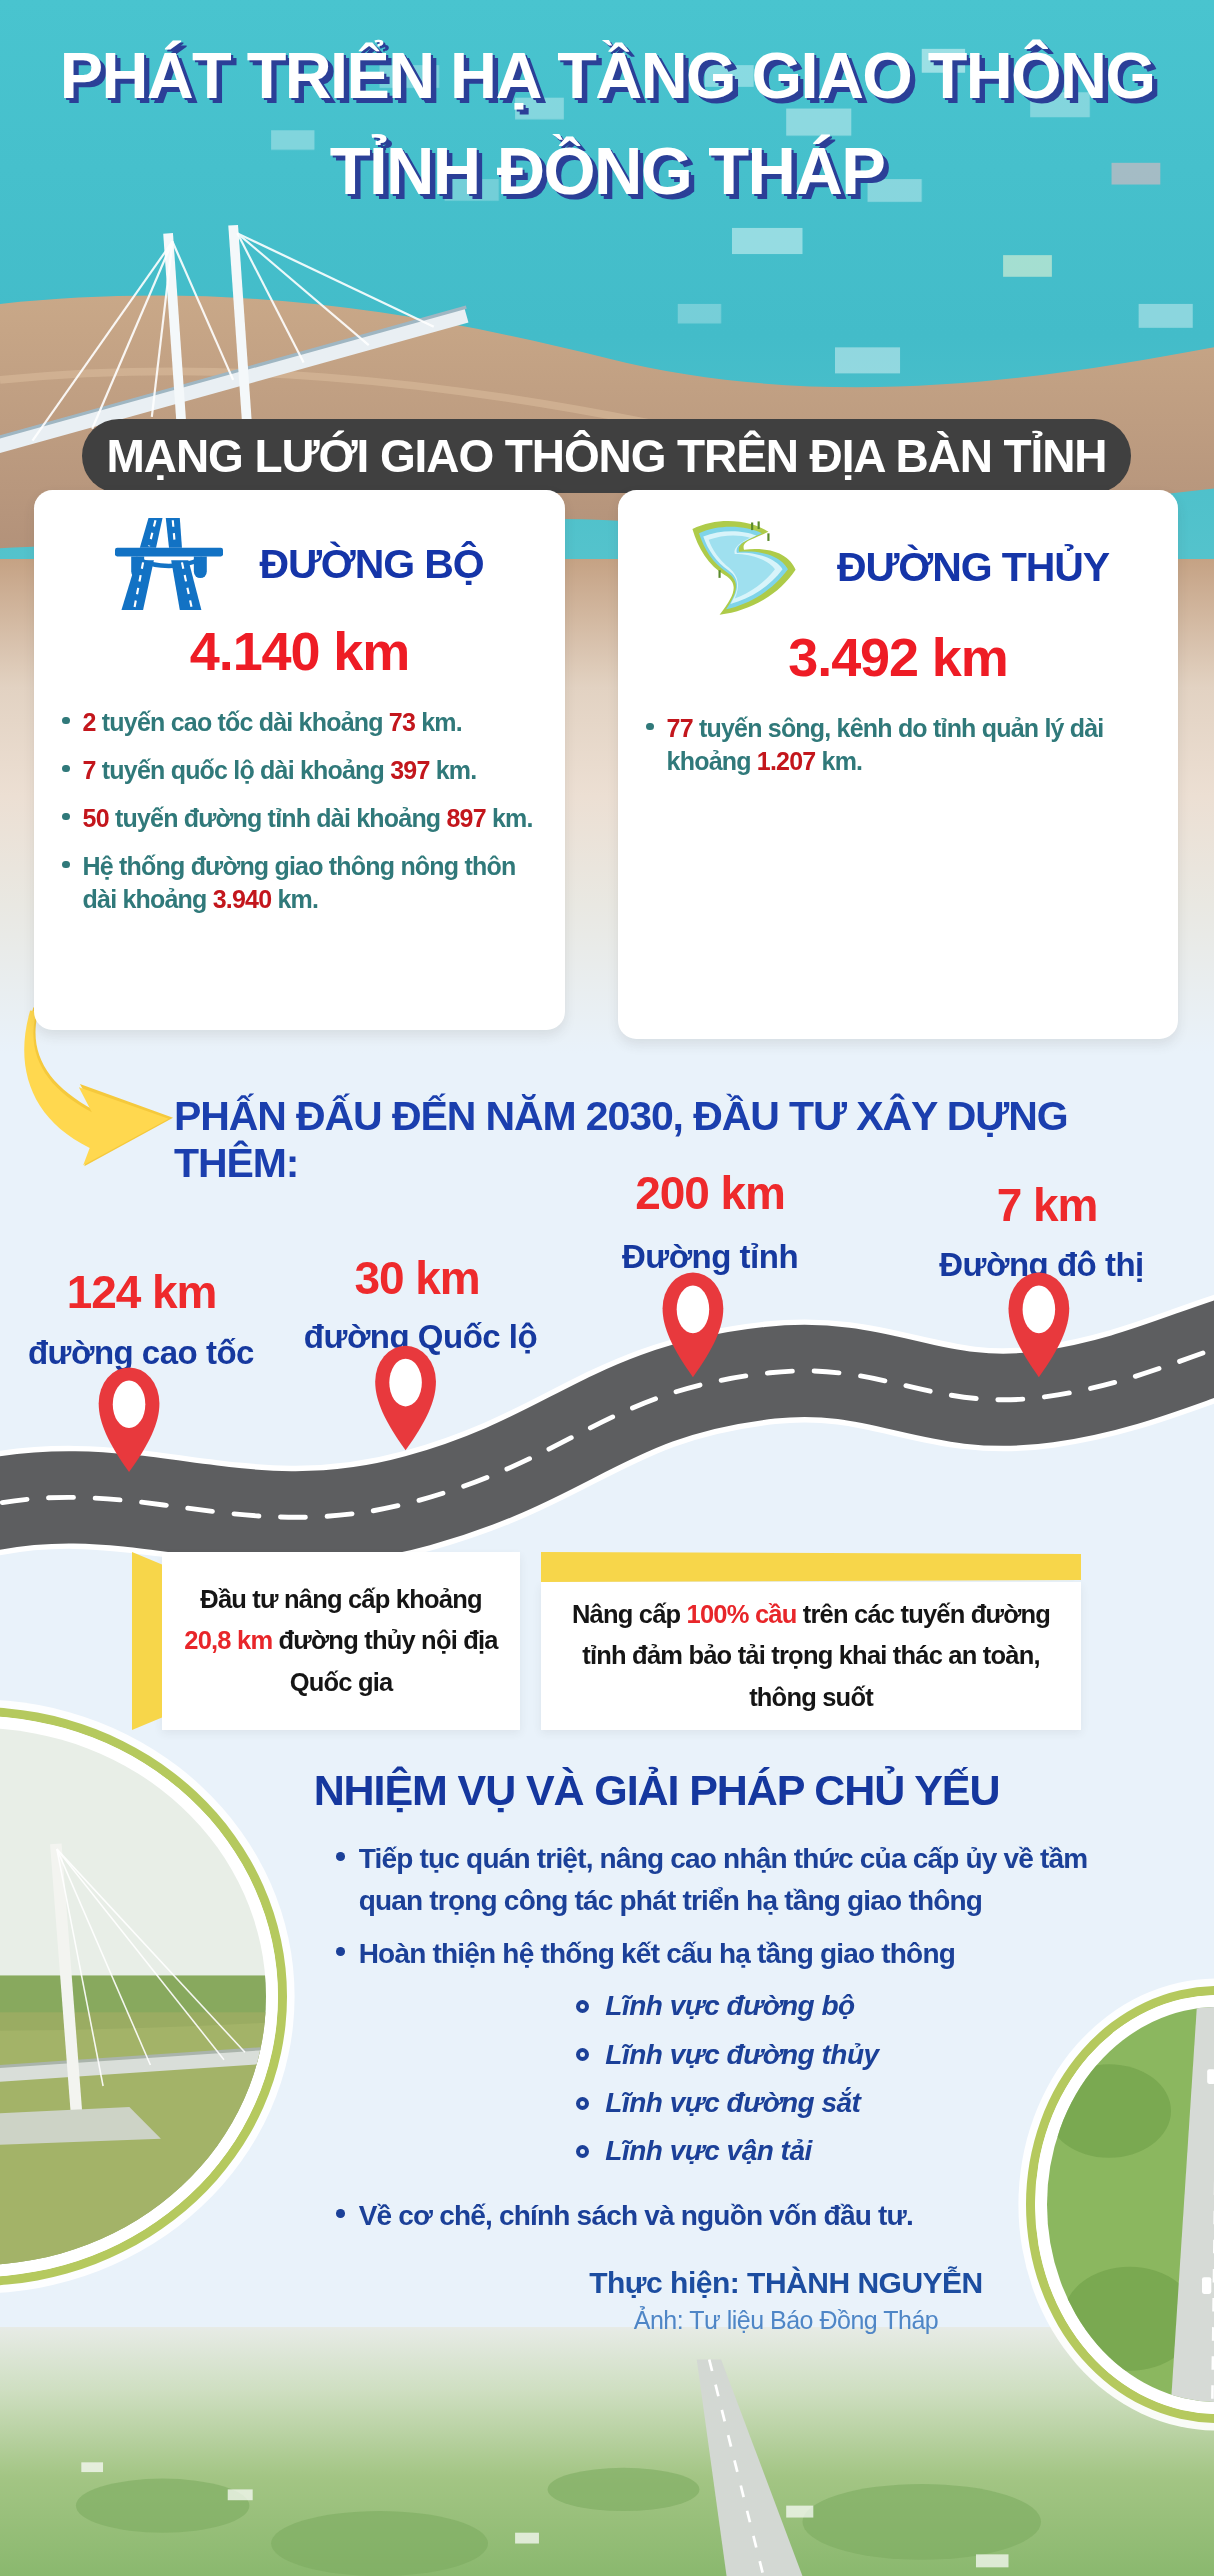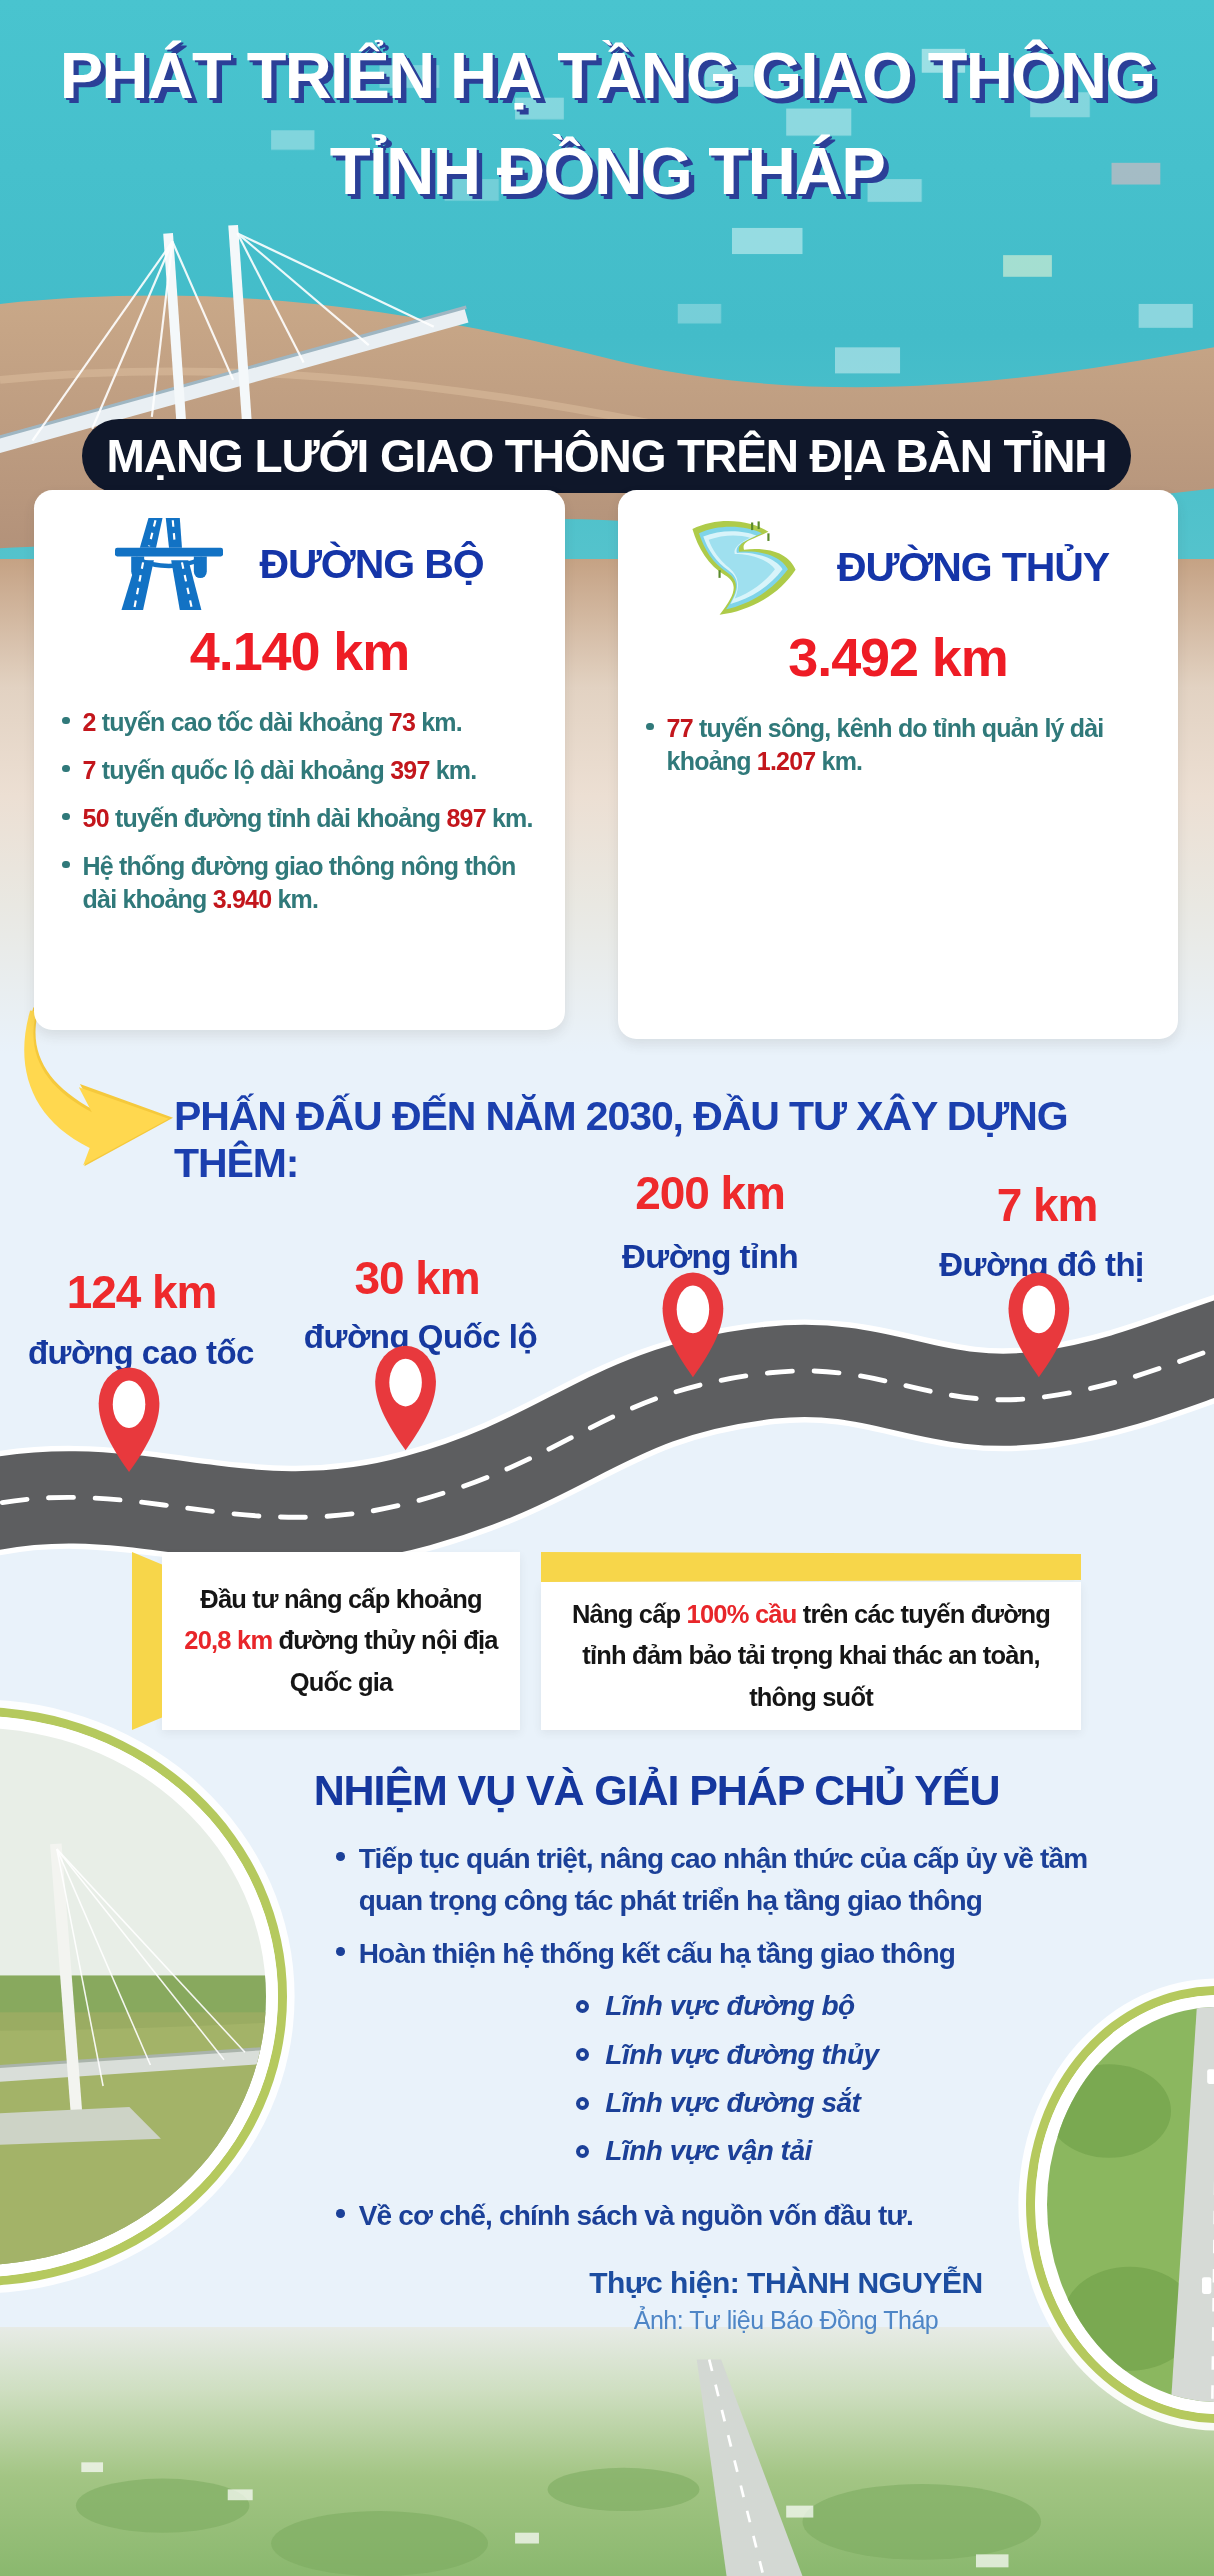--- a/index.html
+++ b/index.html
@@ -24,7 +24,7 @@
 
   
   #network-banner { left:82px; top:419px; width:1049px; height:74px;
-    background:#0f172a; border-radius:38px; z-index:3;
+    background:#404040; border-radius:38px; z-index:3;
     display:flex; align-items:center; justify-content:center; }
   #network-banner span { color:#fff; font-size:46px; font-weight:bold; letter-spacing:-1.1px; }
 

